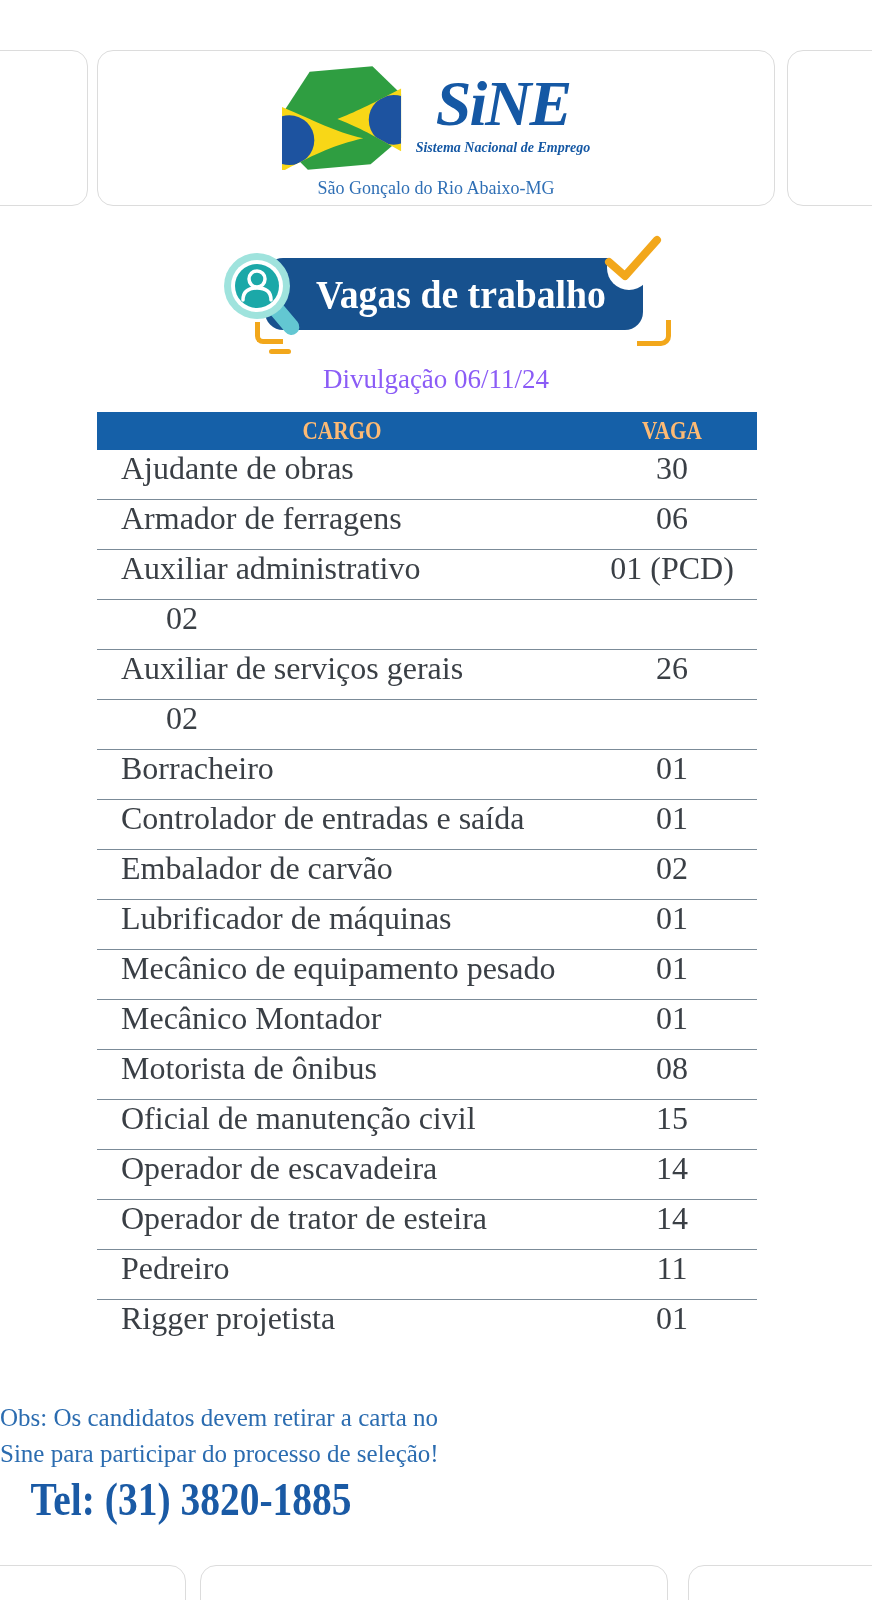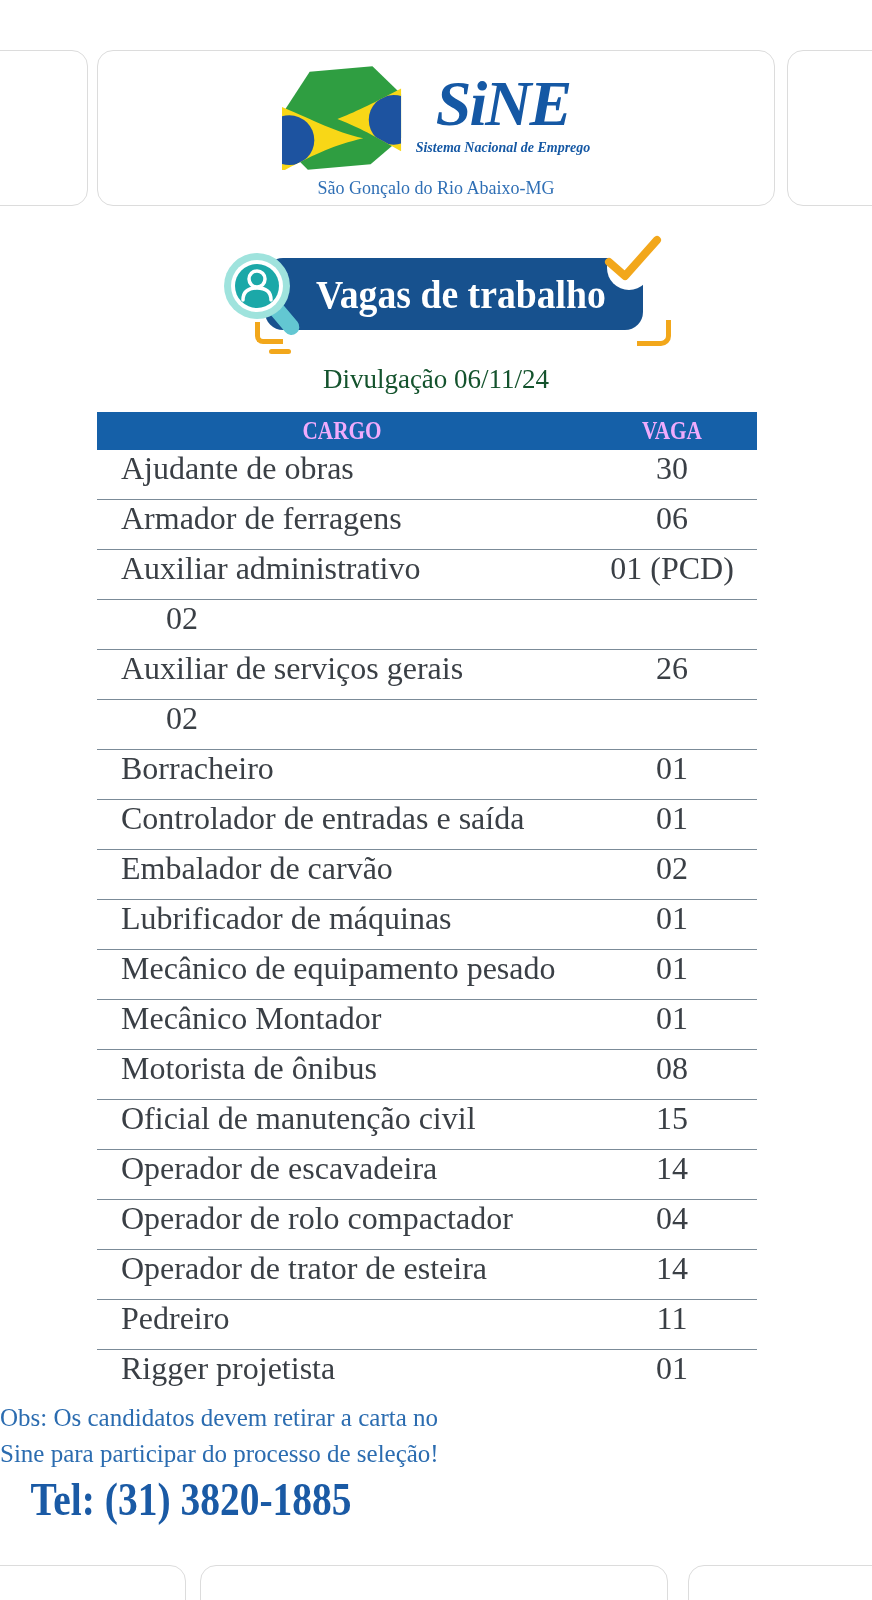--- a/index.html
+++ b/index.html
@@ -72,7 +72,7 @@
   
   .date-line{
     position:absolute;left:0;top:364px;width:872px;text-align:center;
-    font-size:27px;color:#14532d;
+    font-size:27px;color:#8b5cf6;
   }
 
   

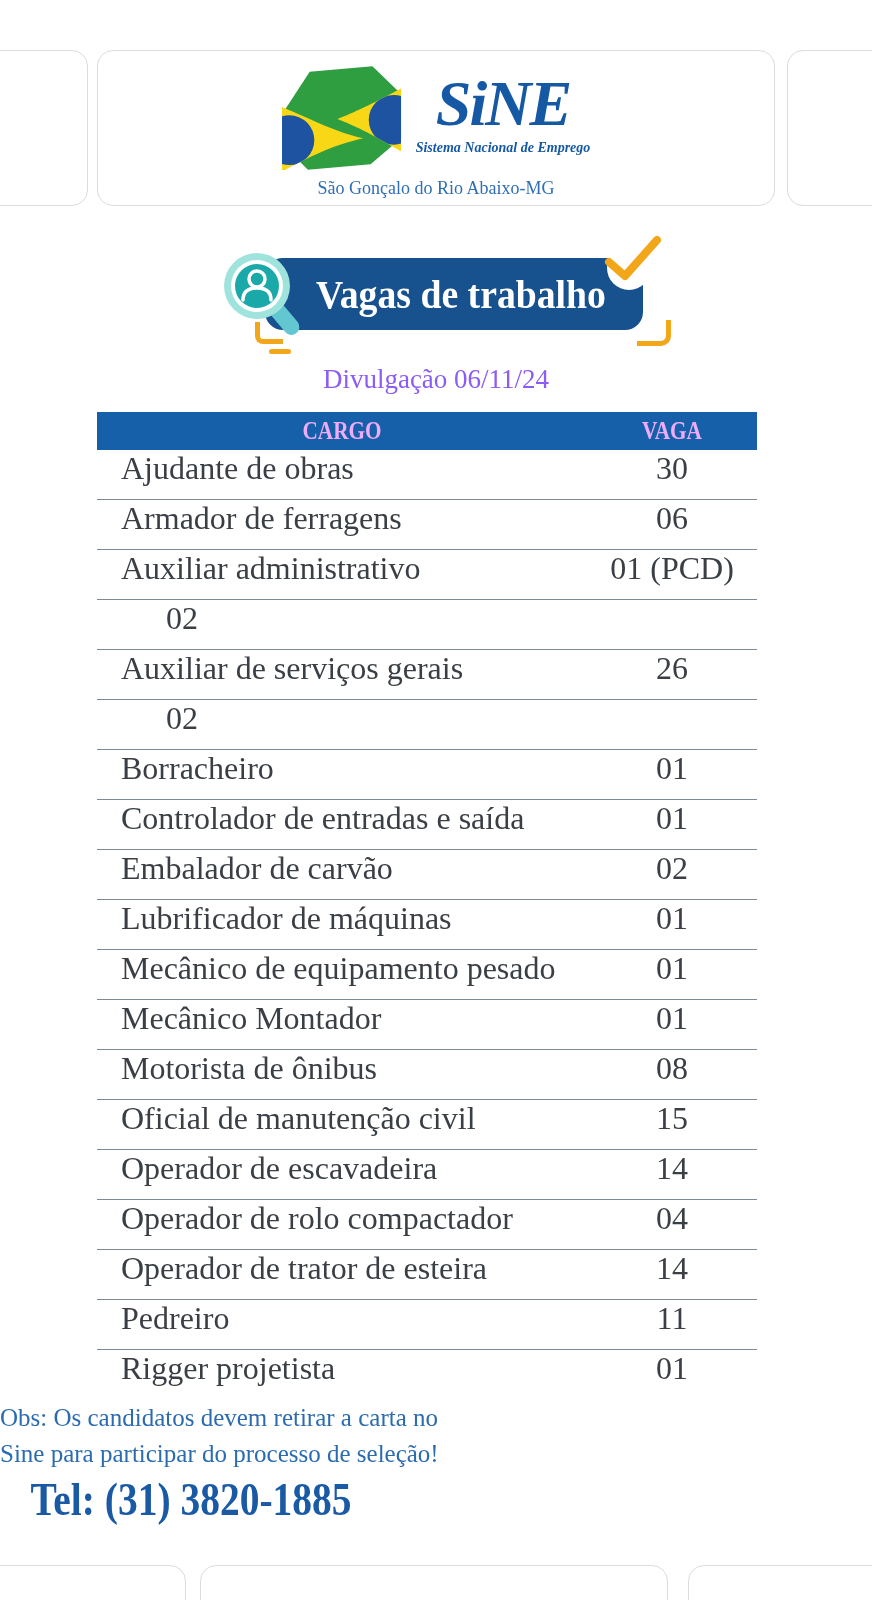--- a/index.html
+++ b/index.html
@@ -79,7 +79,7 @@
   .vtable{position:absolute;left:97px;top:412px;width:660px;}
   .thead{
     height:38px;background:var(--thead_blue,#1560a8);
-    display:flex;align-items:center;color:#f0abfc;
+    display:flex;align-items:center;color:#fdba74;
   }
   .th{font-weight:bold;font-size:25px;text-align:center;transform:scaleX(0.85);transform-origin:center;}
   .th-cargo{flex:1;}

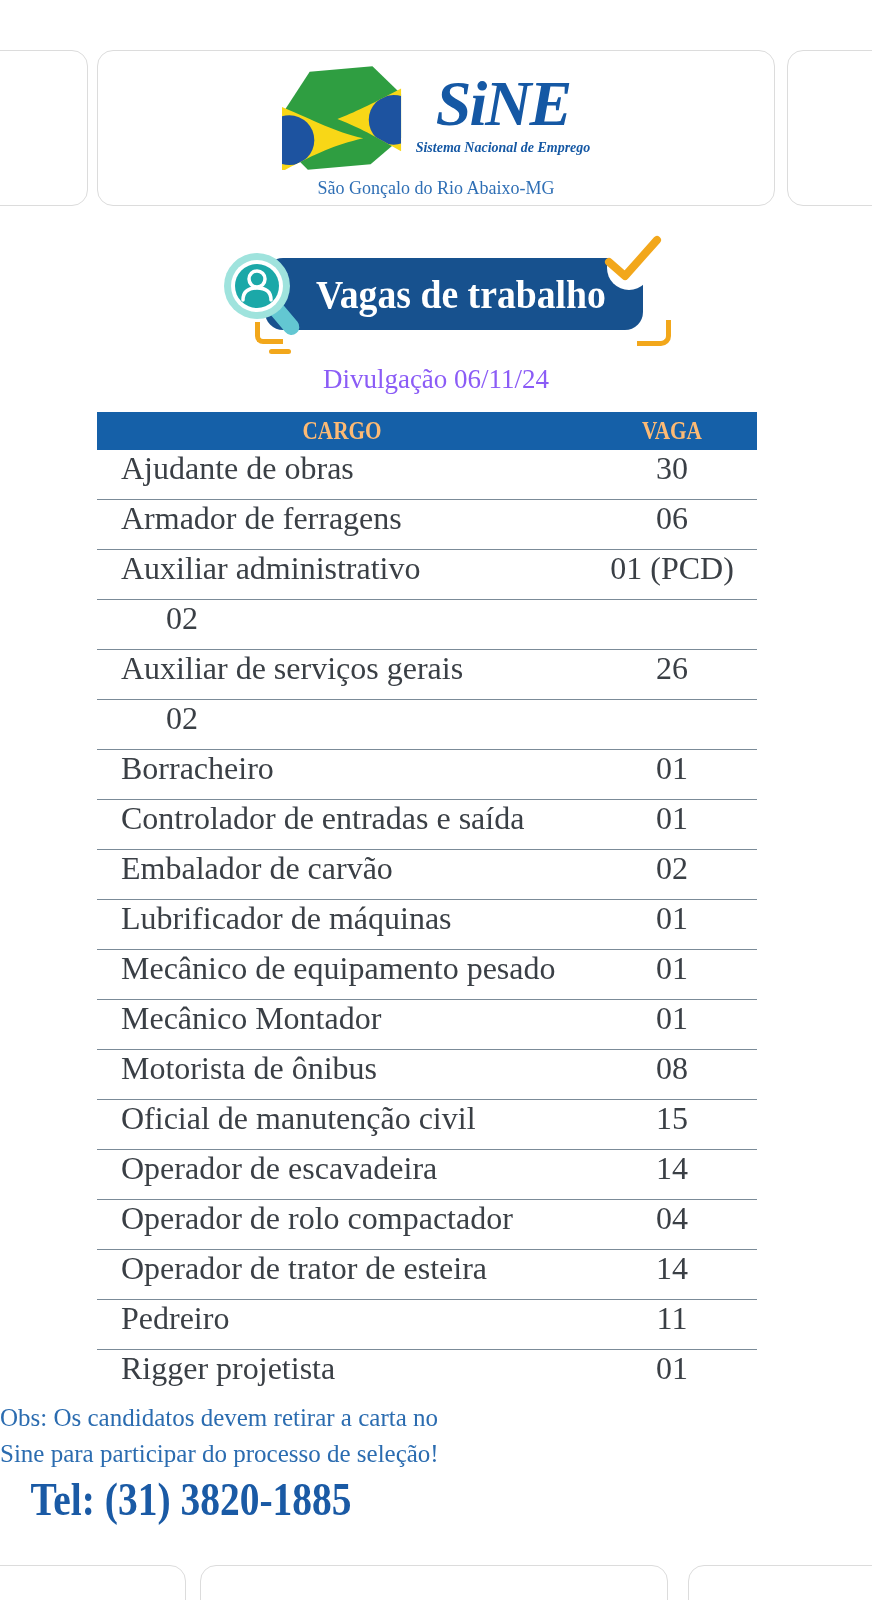--- a/index.html
+++ b/index.html
@@ -240,10 +240,6 @@
           <div class="td-vaga">14</div>
         </div>
 
-        <div class="trow">
-          <div class="td-cargo">Operador de rolo compactador</div>
-          <div class="td-vaga">04</div>
-        </div>
 
         <div class="trow">
           <div class="td-cargo">Operador de trator de esteira</div>

